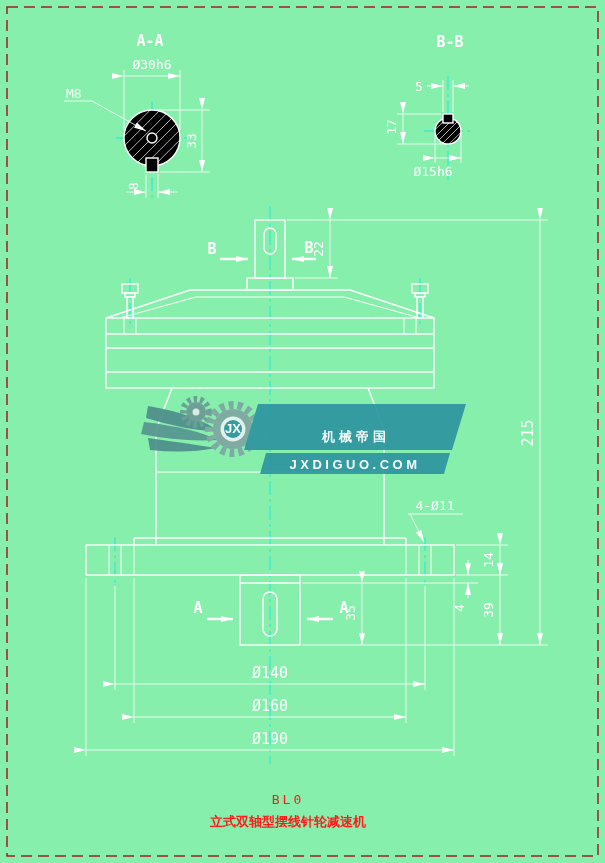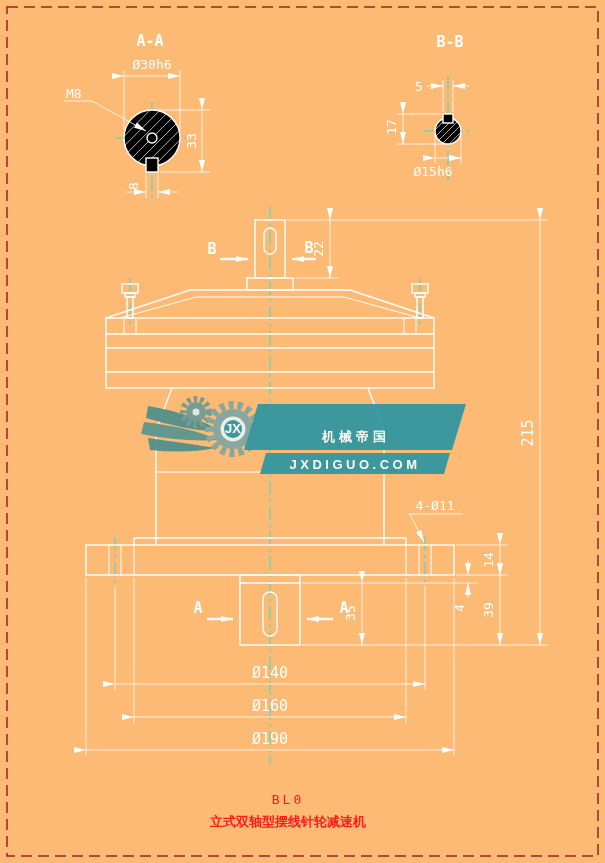--- a/index.html
+++ b/index.html
@@ -3,7 +3,7 @@
 <meta charset="utf-8">
 <style>
   html,body{margin:0;padding:0;background:#000;}
-  .stage{position:relative;width:605px;height:863px;background:#fdba74;overflow:hidden;}
+  .stage{position:relative;width:605px;height:863px;background:#86efac;overflow:hidden;}
   svg{position:absolute;top:0;left:0;}
   text{fill:#fff;font-family:"DejaVu Sans Mono","Liberation Mono",monospace;font-size:13px;}
   .lbl{font-size:15px;font-weight:bold;}

